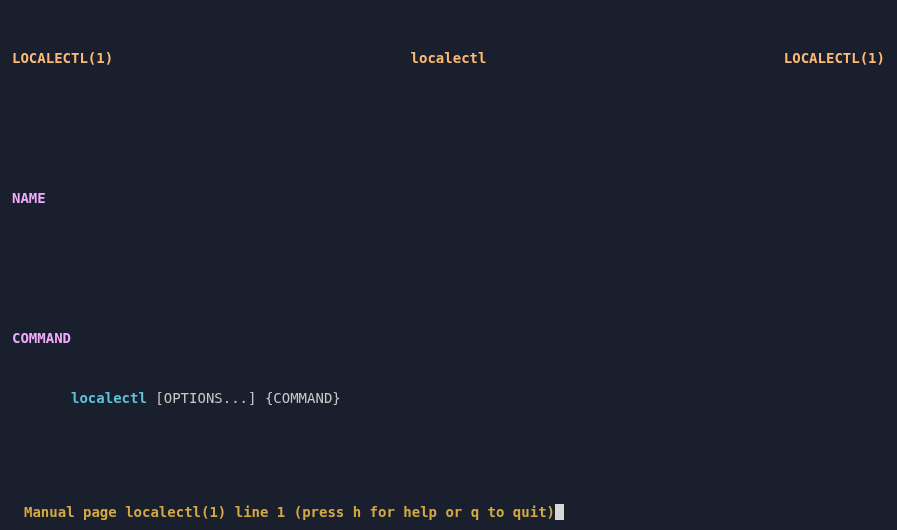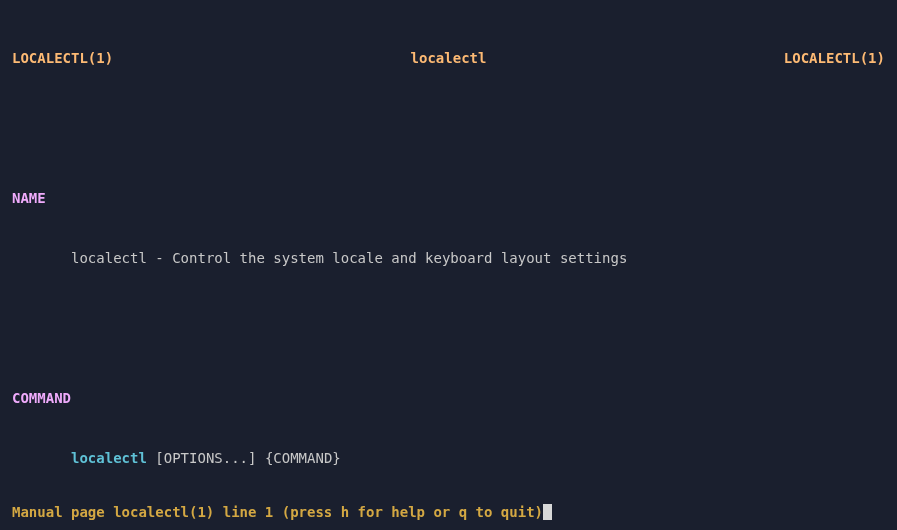--- a/index.html
+++ b/index.html
@@ -62,7 +62,6 @@
   <div>&nbsp;</div>
 
   <div class="section-header">NAME</div>
-  <div class="body-text">       <span>localectl - Control the system locale and keyboard layout settings</span></div>
   <div>&nbsp;</div>
 
   <div class="section-header">COMMAND</div>

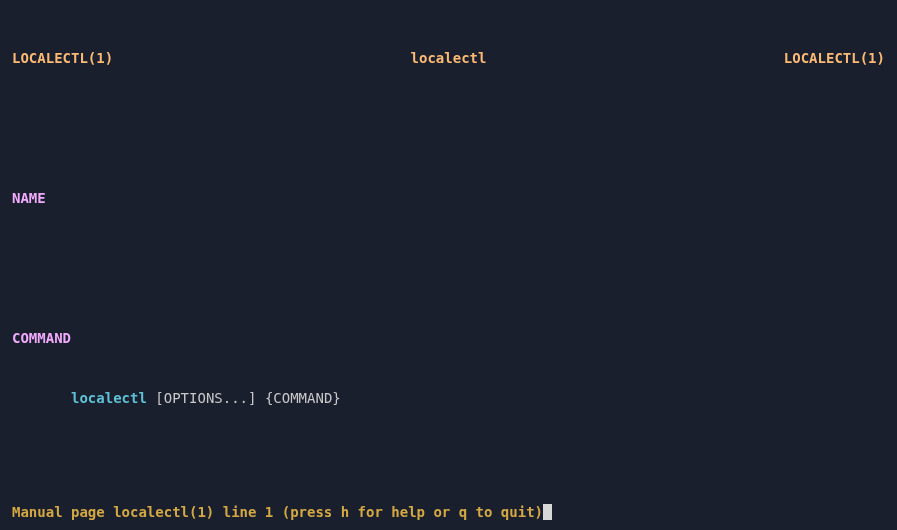--- a/index.html
+++ b/index.html
@@ -40,7 +40,7 @@
     font-weight: bold;
     position: absolute;
     bottom: 8px;
-    left: 12px;
+    left: 24px;
   }
   .cursor {
     display: inline-block;

